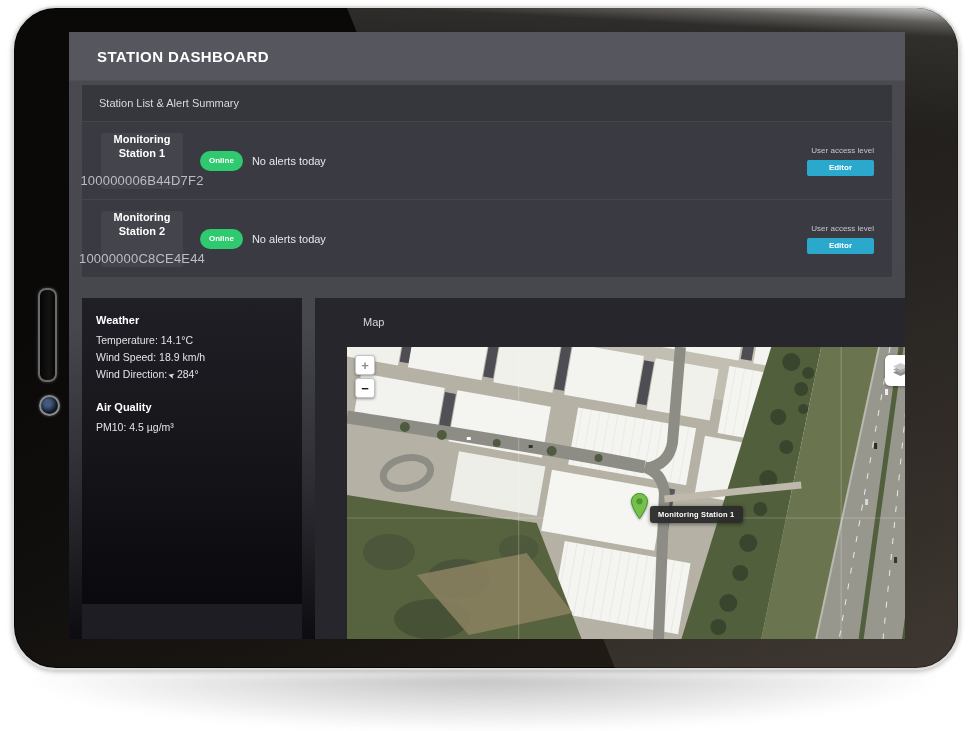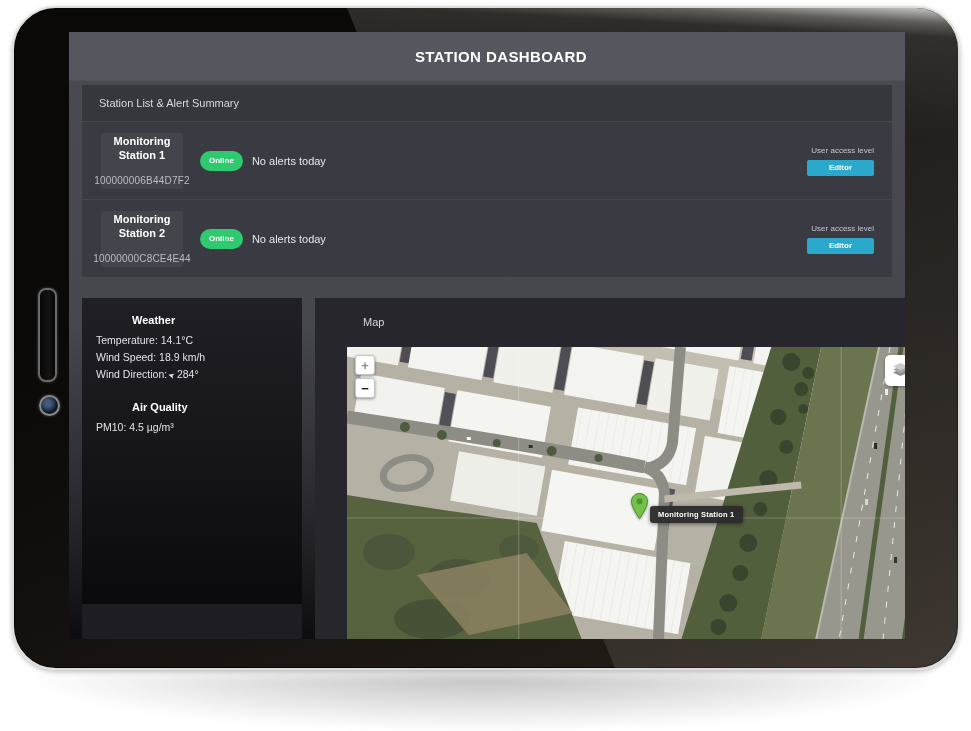--- a/index.html
+++ b/index.html
@@ -27,7 +27,7 @@
   .screen{position:absolute;z-index:2;left:55px;top:24px;width:836px;height:607px;overflow:hidden;
     background:linear-gradient(180deg,#56565e 0px,#56565e 48px,#49494f 49px,#47474e 290px,
       #2b2b31 460px,#0d0d11 607px);}
-  .app-header{position:absolute;left:0;top:0;right:0;height:48px;background:#56565e;text-align:center;}
+  .app-header{position:absolute;left:0;top:0;right:0;height:48px;background:#56565e;}
   .app-title{font-size:15px;font-weight:700;letter-spacing:.4px;color:#ffffff;margin:0;
     padding:16px 0 0 28px;}
   .panel{position:absolute;background:#3a3a42;}

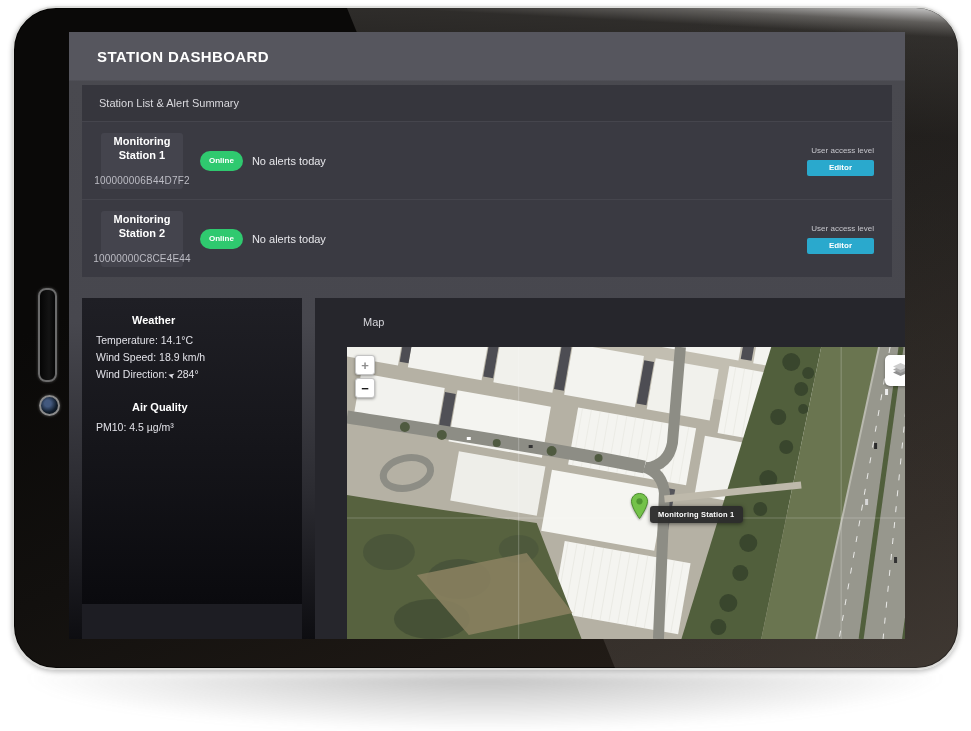--- a/index.html
+++ b/index.html
@@ -40,7 +40,7 @@
     display:flex;flex-direction:column;align-items:center;justify-content:center;text-align:center;
     cursor:pointer;}
   .station-name{font-size:11px;font-weight:700;color:#ffffff;line-height:1.25;width:70px;}
-  .station-id{font-size:10px;color:#bcbcc4;margin-top:12px;letter-spacing:.2px;}
+  .station-id{font-size:13px;color:#bcbcc4;margin-top:12px;letter-spacing:.2px;}
   .badge{margin-left:17px;background:#2fc96f;color:#fff;font-size:8px;font-weight:700;
     border-radius:10px;padding:6px 9px;line-height:1;}
   .alerts{margin-left:9px;font-size:11px;color:#e6e6ea;}

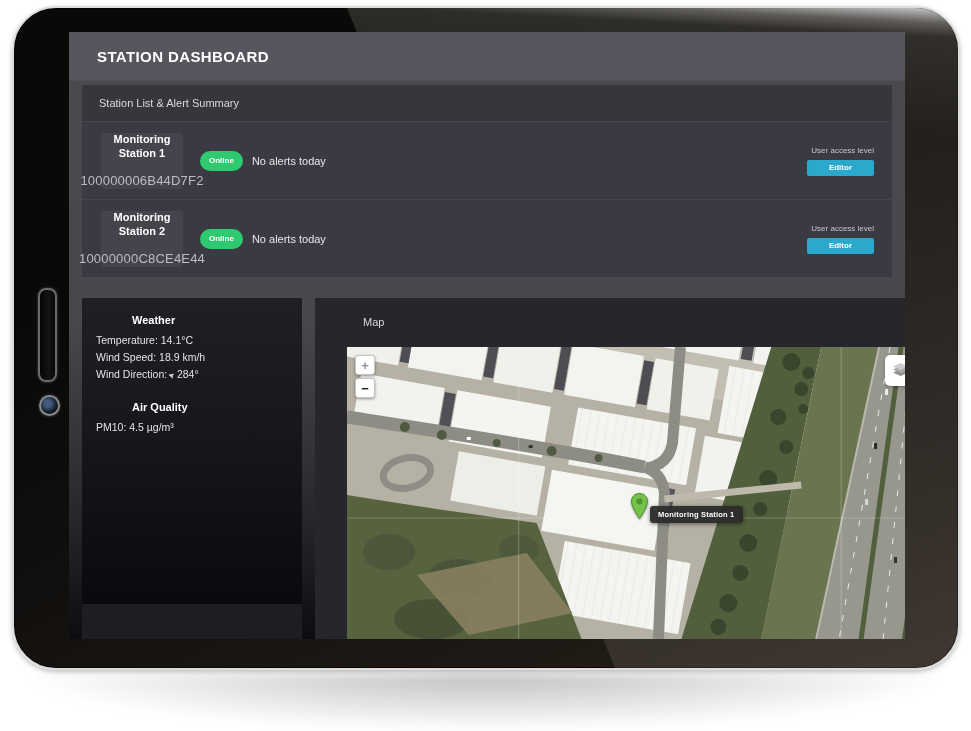--- a/index.html
+++ b/index.html
@@ -55,7 +55,7 @@
   .weather-panel{left:13px;top:266px;width:220px;height:341px;background:#1d1d23;}
   .weather-body{height:292px;background:linear-gradient(180deg,#1f1f25 0%,#16161b 45%,#0a0a0e 100%);
     padding:14px 0 0 14px;font-size:10.5px;color:#e2e2e8;line-height:17px;}
-  .w-head{font-weight:700;font-size:11px;color:#ffffff;margin-bottom:3px;margin-left:36px;}
+  .w-head{font-weight:700;font-size:11px;color:#ffffff;margin-bottom:3px;}
   .w-head.air{margin-top:15px;}
   .wind-arrow{display:inline-block;transform:rotate(195deg);font-size:8px;margin:0 2px 0 1px;
     color:#e2e2e8;}

